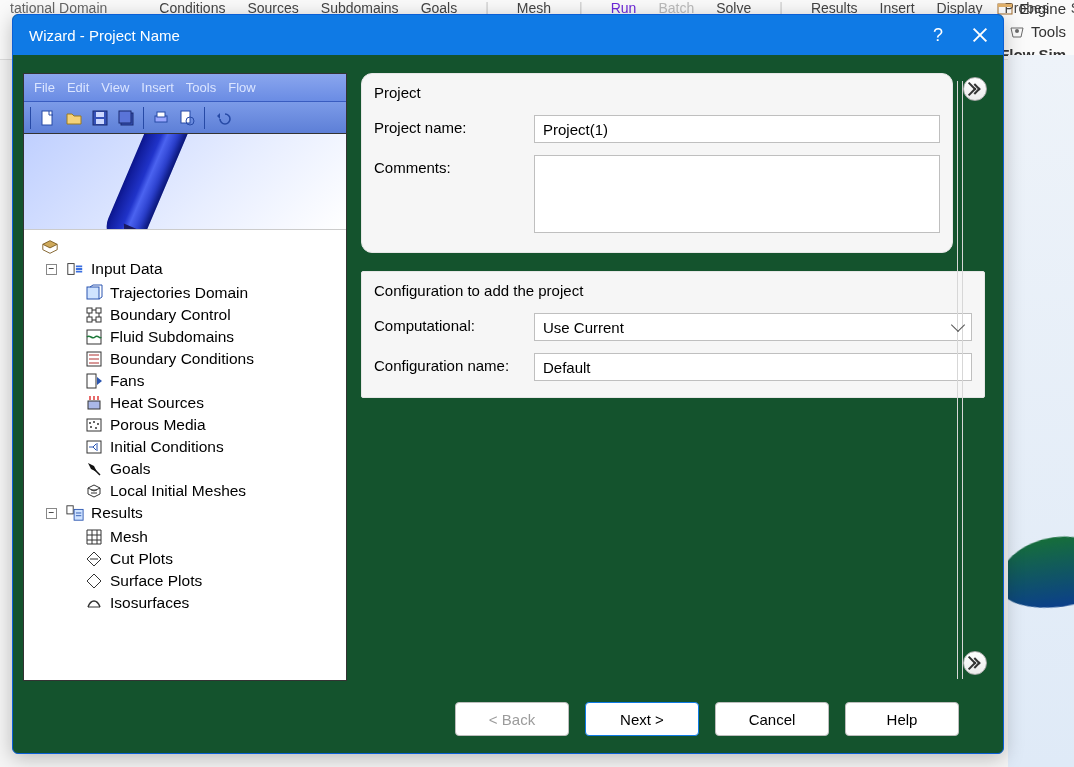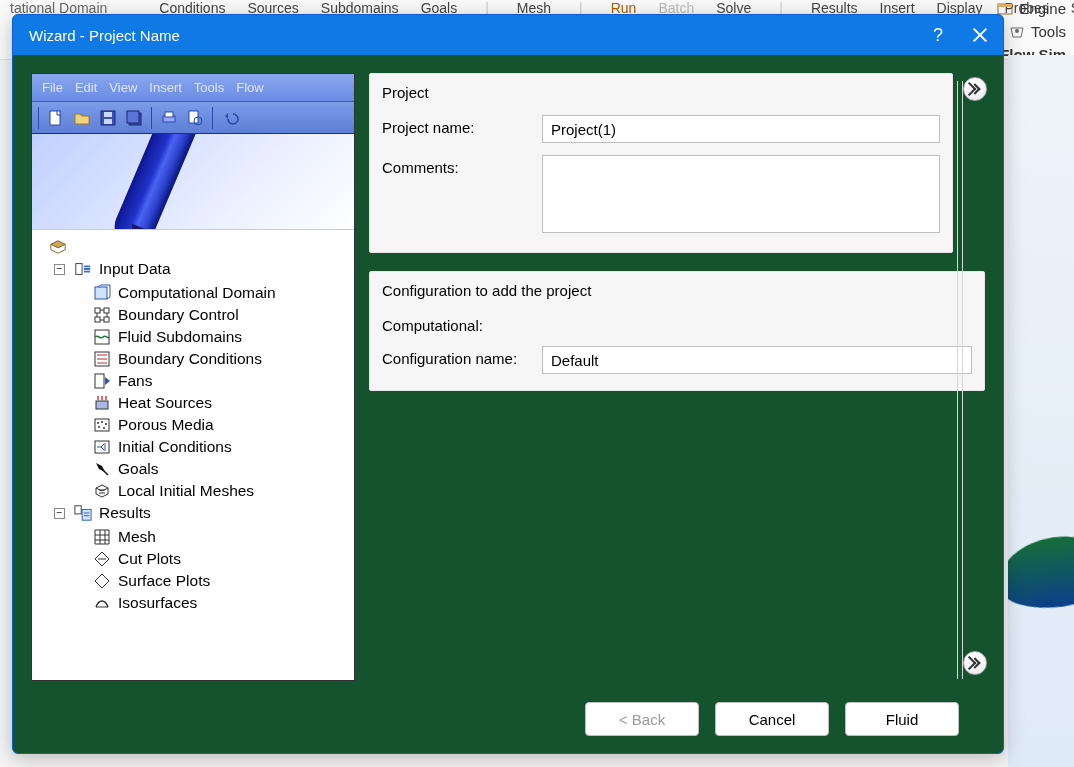--- a/index.html
+++ b/index.html
@@ -235,7 +235,7 @@
     <span style="margin:0 6px;color:#ccc">|</span>
     <span>Mesh</span>
     <span style="margin:0 6px;color:#ccc">|</span>
-    <span style="color:#a16207">Run</span>
+    <span style="color:#6d28d9">Run</span>
     <span style="color:#bbb">Batch</span>
     <span>Solve</span>
     <span style="margin:0 6px;color:#ccc">|</span>

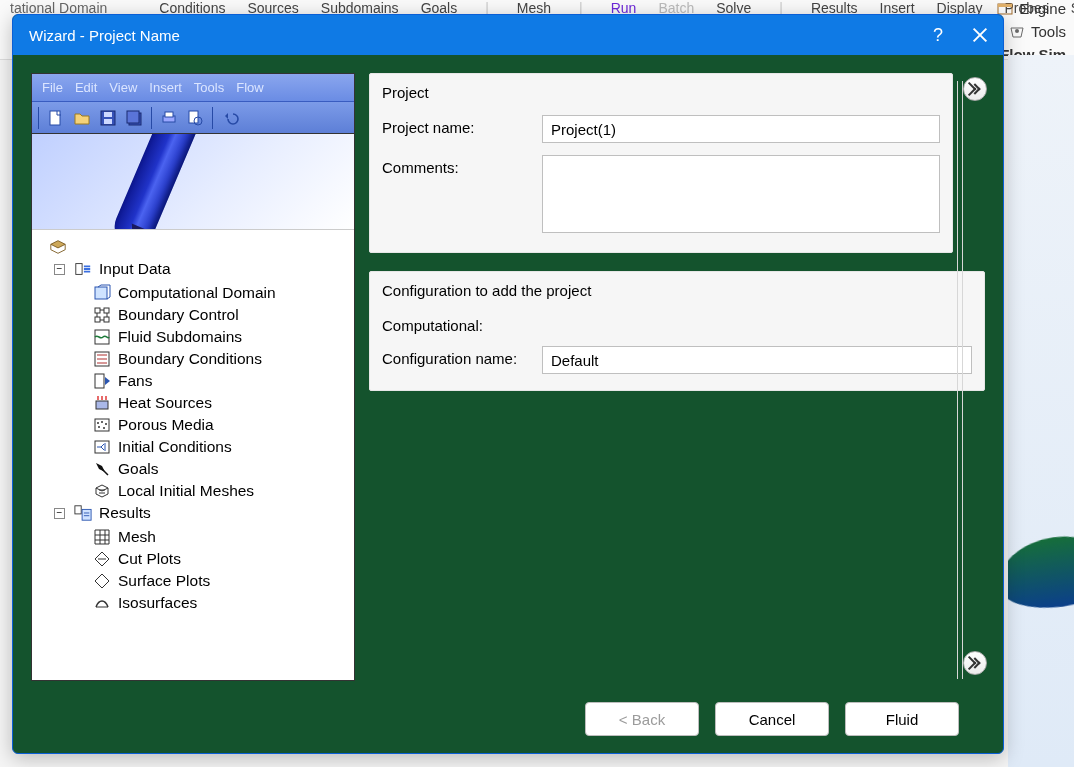--- a/index.html
+++ b/index.html
@@ -50,7 +50,7 @@
   .titlebar .close-x::after{ transform:rotate(-45deg);}
 
   .body {
-    flex:1; display:flex; padding:18px 18px 8px 18px; gap:14px;
+    flex:1; display:flex; padding:18px 18px 8px 10px; gap:14px;
     position:relative;
   }
 

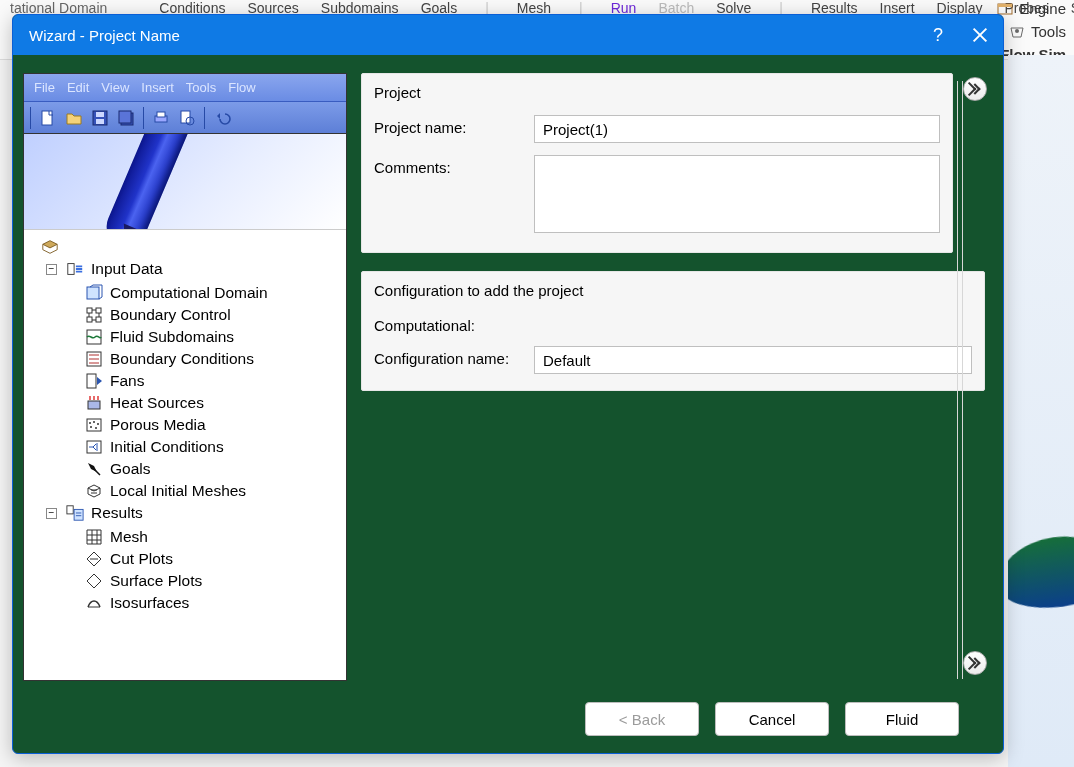--- a/index.html
+++ b/index.html
@@ -515,7 +515,7 @@
           <div class="dbl"></div>
         </div>
 
-      <div class="groupbox" style="margin-right:32px;">
+      <div class="groupbox" style="margin-right:32px;border-radius:11px;">
         <div class="legend">Project</div>
         <div class="formrow">
           <label>Project name:</label>

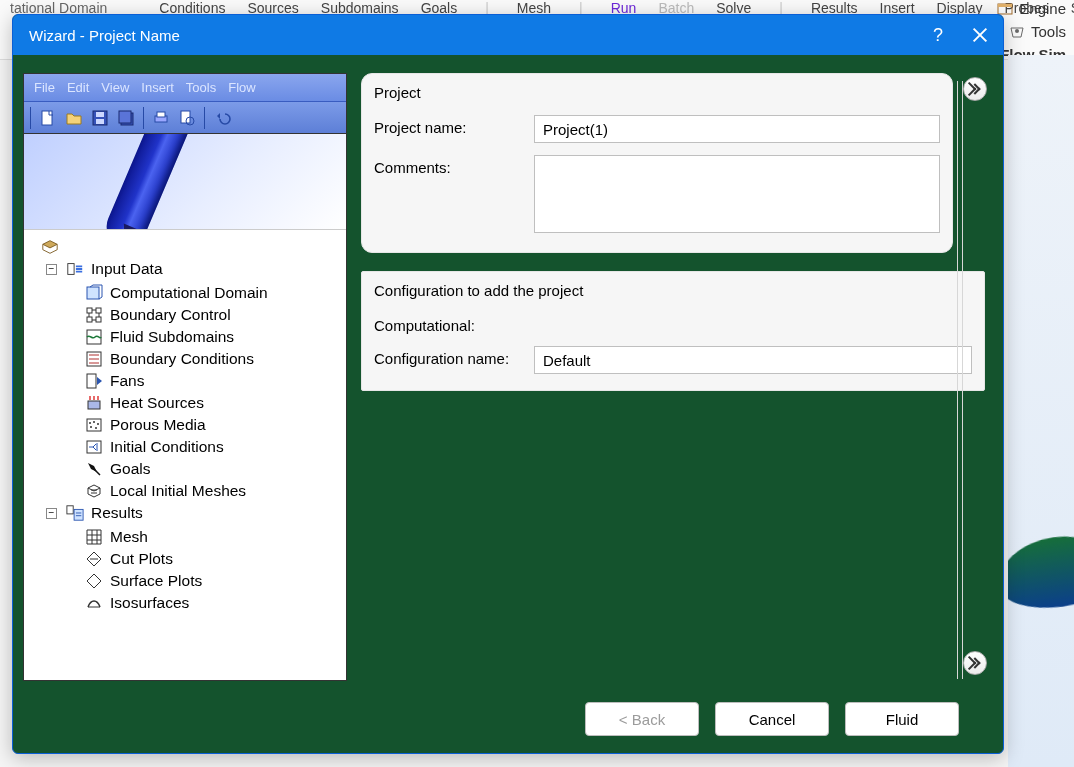--- a/index.html
+++ b/index.html
@@ -363,7 +363,7 @@
                   <path d="M5 3l3-2h9v12l-3 2" fill="none" stroke="#2a55b0"></path>
                 </svg>
               </span>
-            <span class="label">Computational Domain</span>
+            <span class="label">Trajectories Domain</span>
           </li>
           <li>
             <span class="nico">

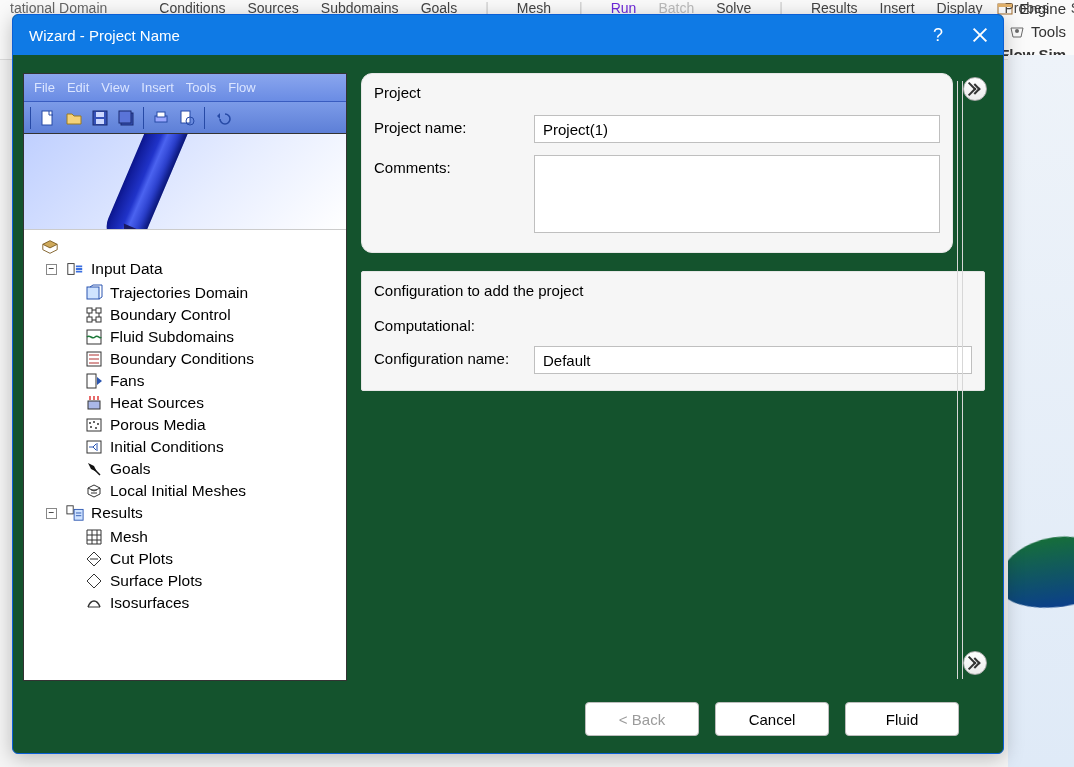--- a/index.html
+++ b/index.html
@@ -535,6 +535,12 @@
         <div class="legend">Configuration to add the project</div>
         <div class="formrow">
           <label>Computational:</label>
+          <div class="field">
+            <div class="select">
+              <span>Use Current</span>
+              <span class="chev-down"></span>
+            </div>
+          </div>
         </div>
         <div class="formrow">
           <label>Configuration name:</label>

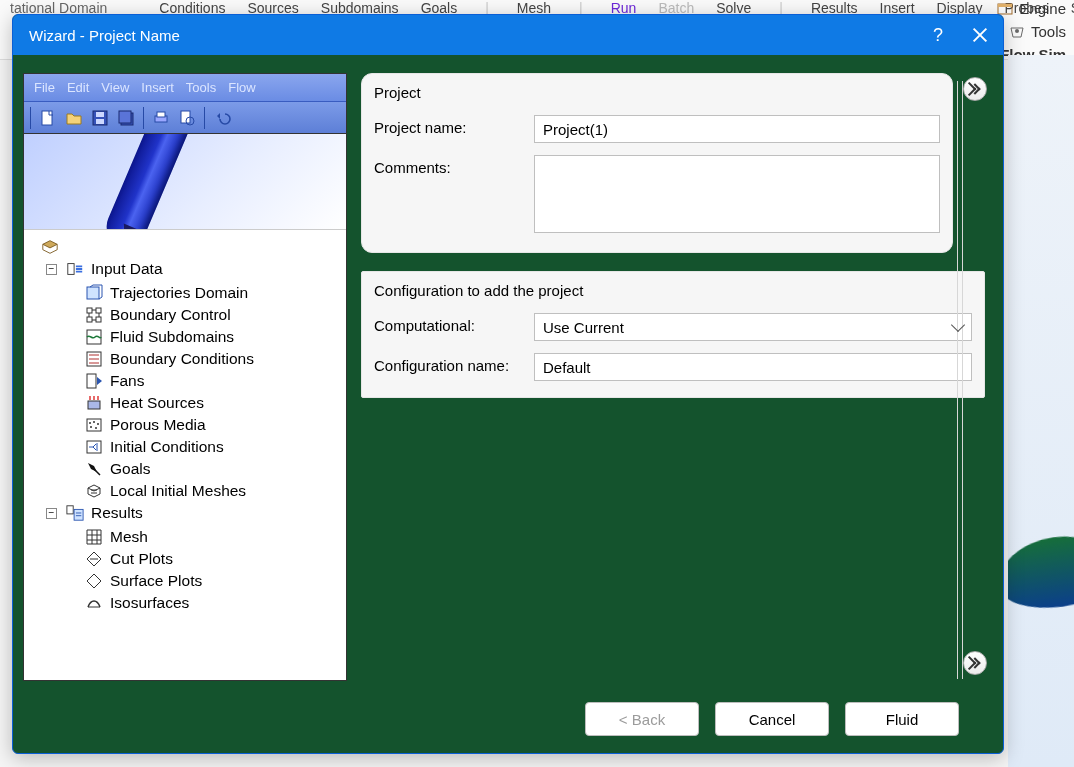--- a/index.html
+++ b/index.html
@@ -559,6 +559,7 @@
 
   <div class="footer">
     <div class="btn disabled">&lt; Back</div>
+    <div class="btn primary">Next &gt;</div>
     <div class="btn">Cancel</div>
     <div class="btn">Fluid</div>
   </div>

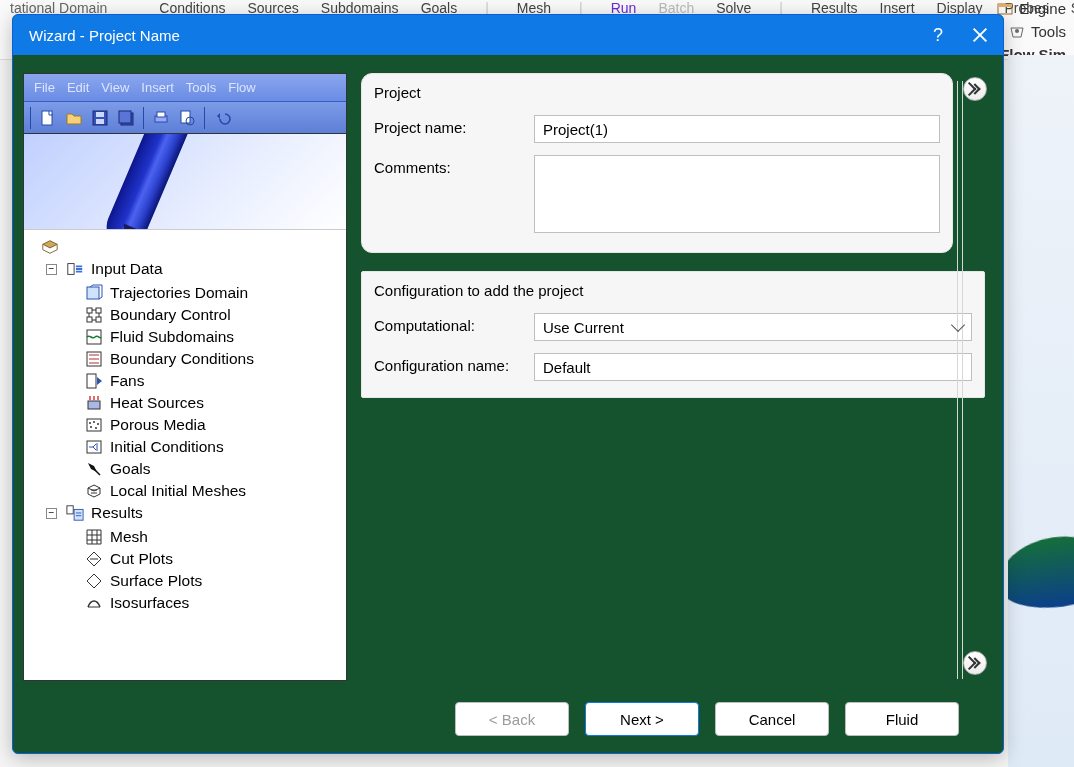--- a/index.html
+++ b/index.html
@@ -561,7 +561,7 @@
     <div class="btn disabled">&lt; Back</div>
     <div class="btn primary">Next &gt;</div>
     <div class="btn">Cancel</div>
-    <div class="btn">Fluid</div>
+    <div class="btn">Help</div>
   </div>
 </div>
 

